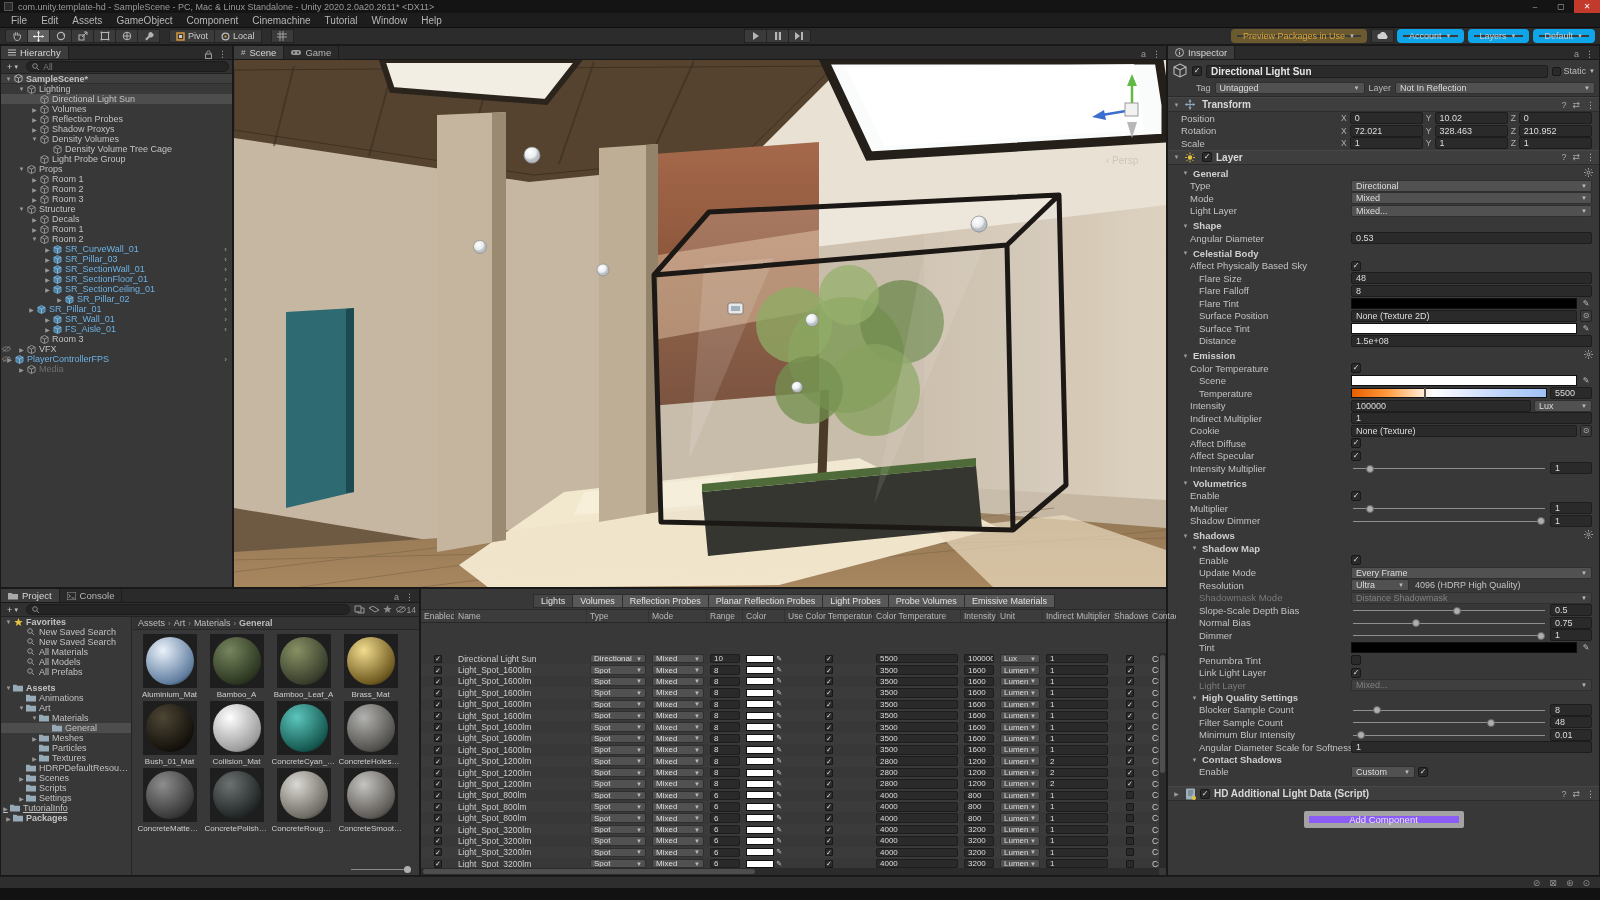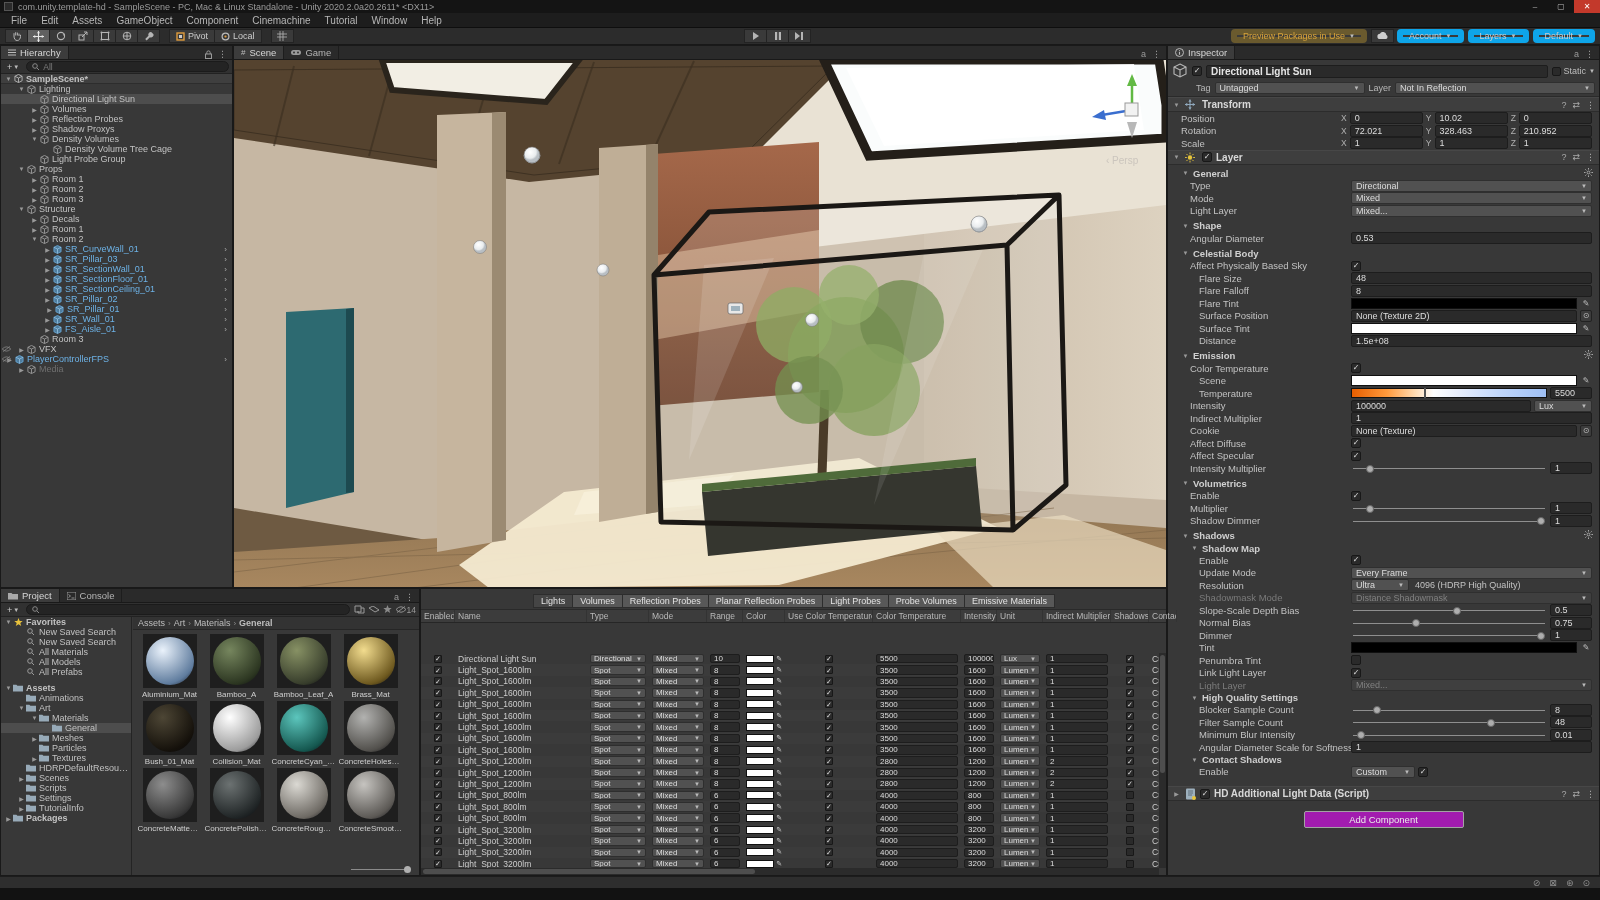--- a/index.html
+++ b/index.html
@@ -510,7 +510,7 @@
           <span class="hlabel prefab">SR_SectionCeiling_01</span>
           <span class="hchev">›</span>
         </div>
-        <div class="hrow" style="padding-left: 42px;">
+        <div class="hrow" style="padding-left: 54px;">
           <span class="harrow">▶</span>
           <span class="hicon">
             <svg width="9" height="9" viewBox="0 0 10 10">

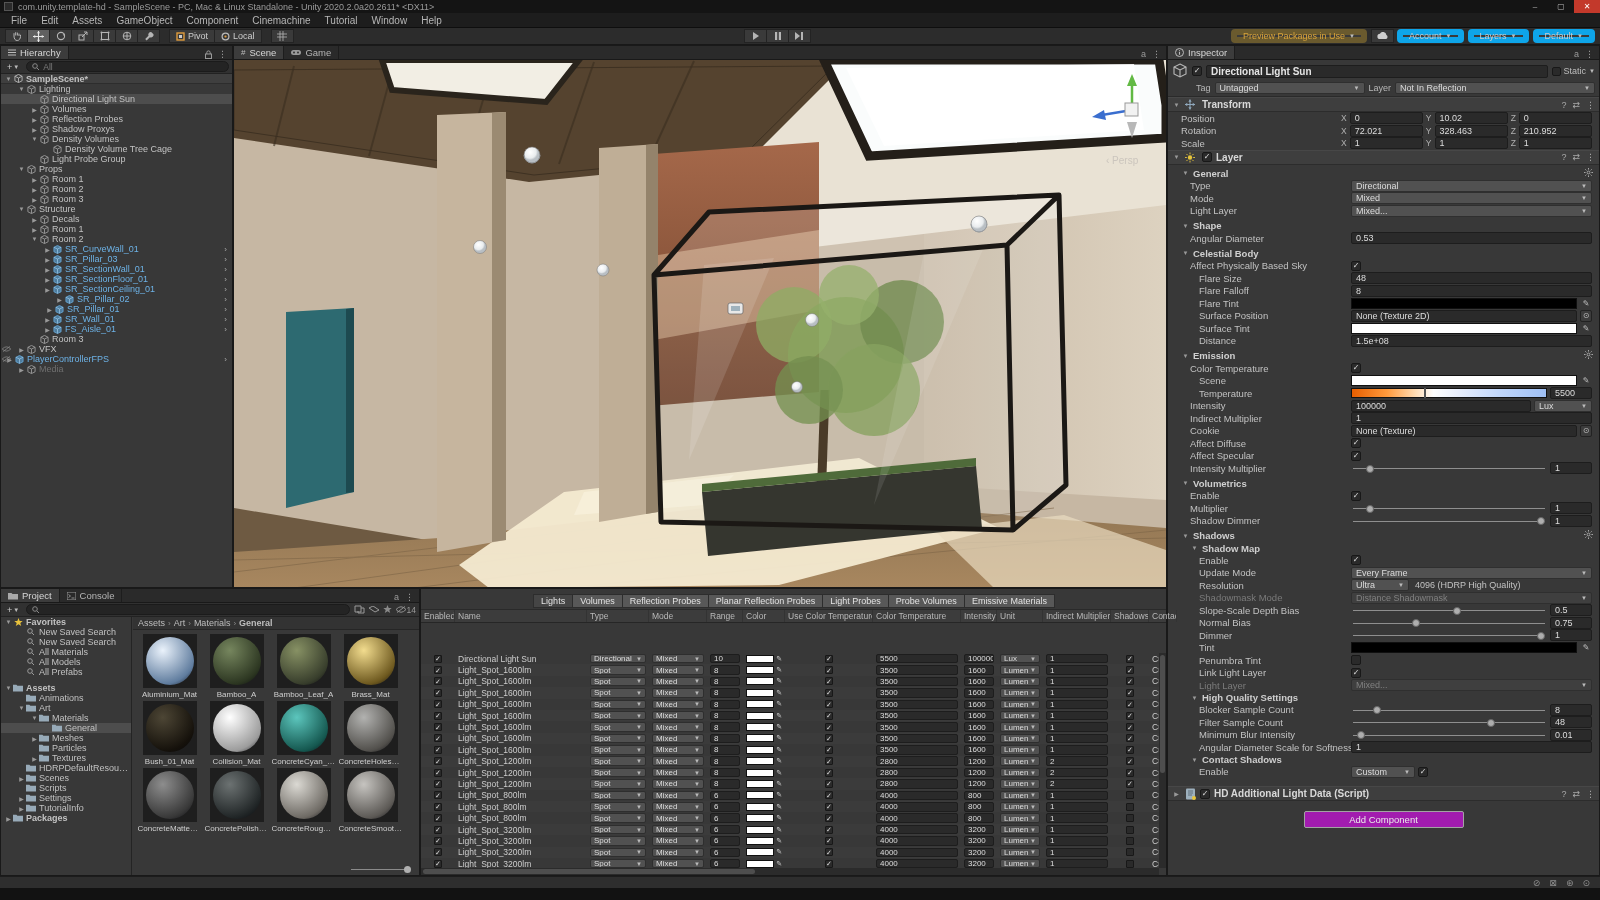--- a/index.html
+++ b/index.html
@@ -521,7 +521,7 @@
           <span class="hlabel prefab">SR_Pillar_02</span>
           <span class="hchev">›</span>
         </div>
-        <div class="hrow" style="padding-left: 26px; margin-left: 18px;">
+        <div class="hrow" style="padding-left: 26px;">
           <span class="harrow">▶</span>
           <span class="hicon">
             <svg width="9" height="9" viewBox="0 0 10 10">

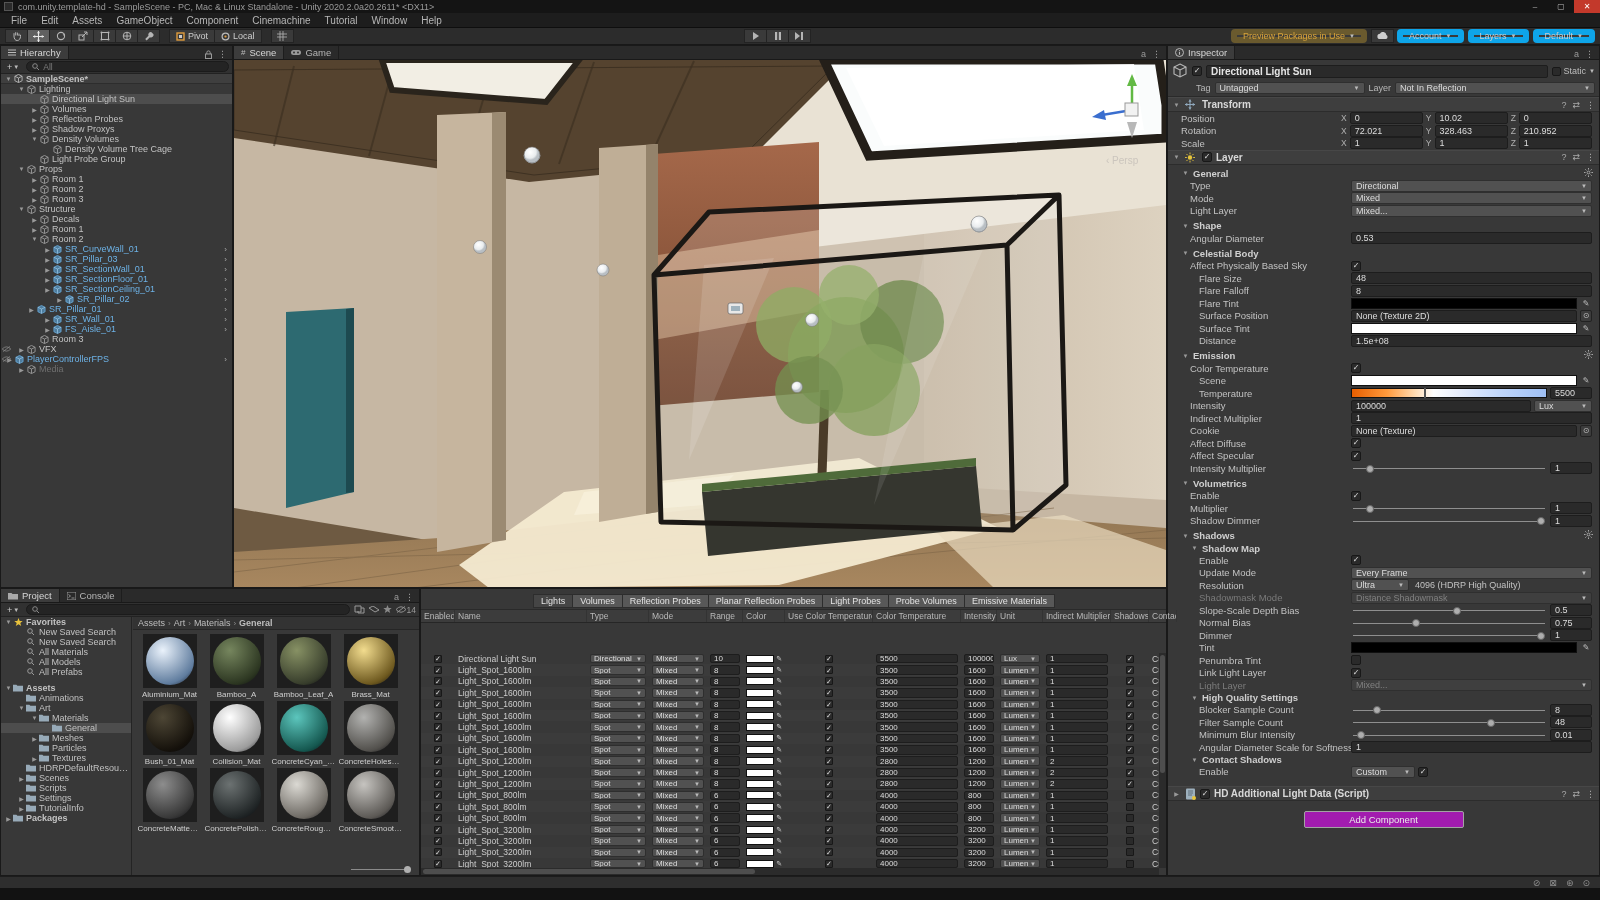--- a/index.html
+++ b/index.html
@@ -1495,7 +1495,7 @@
           </span>
           <span class="hlabel">Settings</span>
         </div>
-        <div class="hrow" style="padding-left: 16px;">
+        <div class="hrow" style=" text-decoration: underline;">
           <span class="harrow">▶</span>
           <span class="hicon">
             <svg width="10" height="8" viewBox="0 0 10 8">

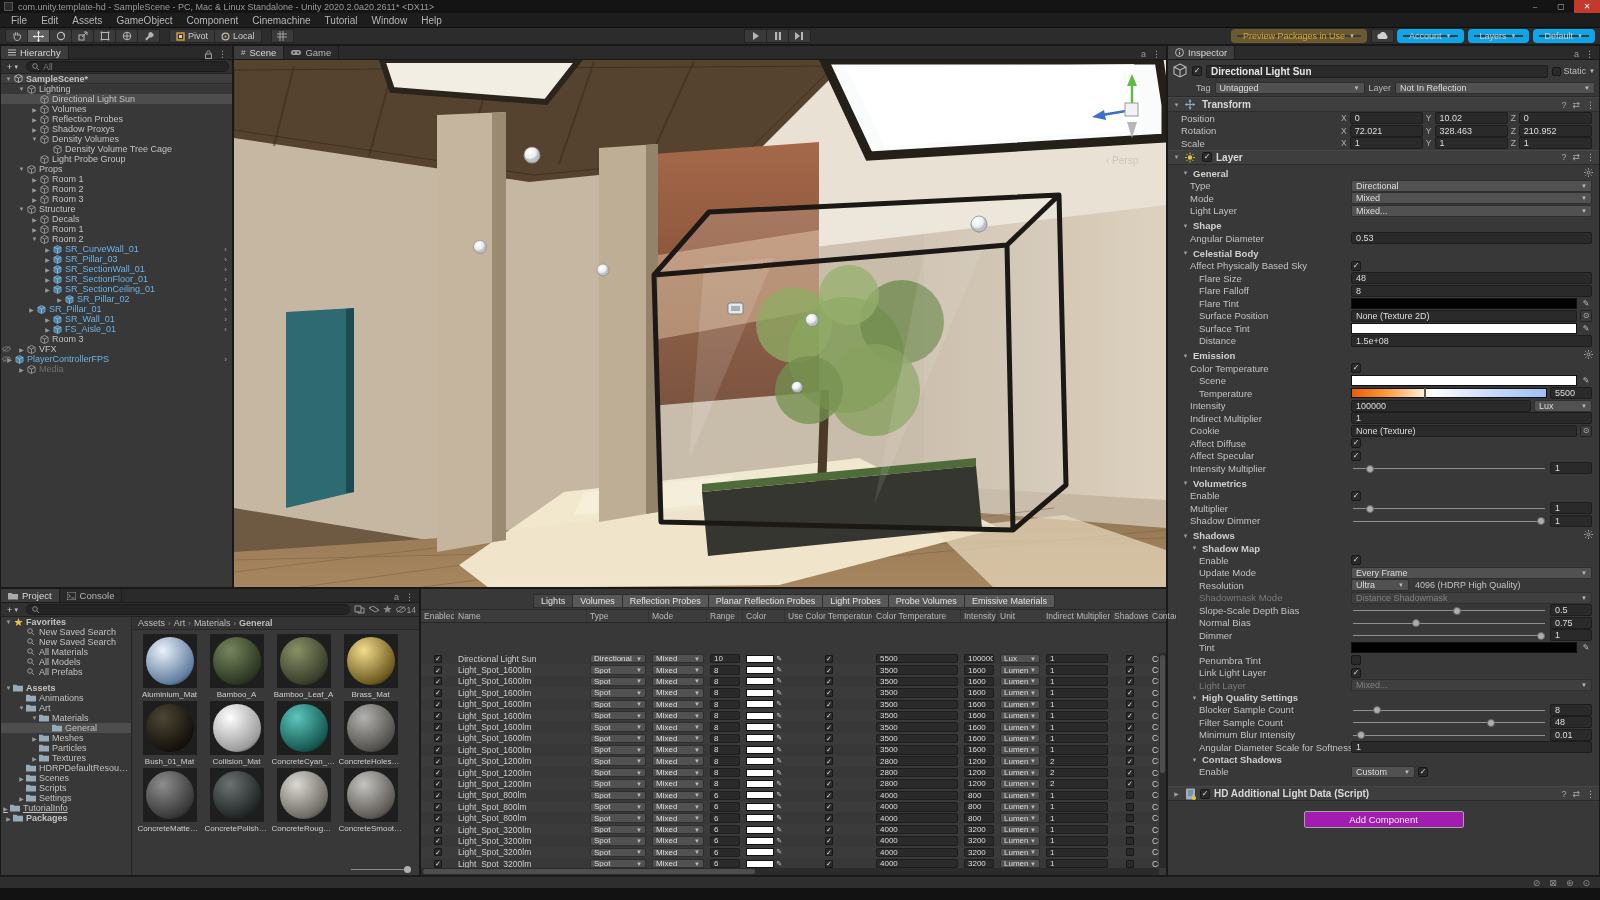--- a/index.html
+++ b/index.html
@@ -82,7 +82,7 @@
 .tempbar{flex:1;height:10px;border:1px solid #111;position:relative;background:linear-gradient(90deg,#e75e00 0%,#ff9a3d 18%,#ffd9ae 32%,#ffffff 42%,#e8eefc 55%,#c2d7fa 75%,#9fc0f5 100%)}
 .temptick{position:absolute;top:-1px;bottom:-1px;width:2px;background:#fdfdfd;border:1px solid #555}
 .scripthdr{margin-top:8px}
-.addcomp{width:160px;height:17px;background:#a21caf;border:1px solid #a3a3a3;border-radius:2px;margin:10px auto;display:flex;align-items:center;justify-content:center;font-size:9.5px;color:#eaeaea}
+.addcomp{width:160px;height:17px;background:#8b5cf6;border:5px solid #a3a3a3;border-radius:2px;margin:10px auto;display:flex;align-items:center;justify-content:center;font-size:9.5px;color:#eaeaea}
 
 .lxtabsrow{height:17px;display:flex;justify-content:center;align-items:center;margin-top:3px}
 .lxtab{height:14px;padding:0 7px;background:#585858;border:1px solid #2d2d2d;font-size:9px;display:flex;align-items:center;color:#e2e2e2;margin-right:-1px;white-space:nowrap}

